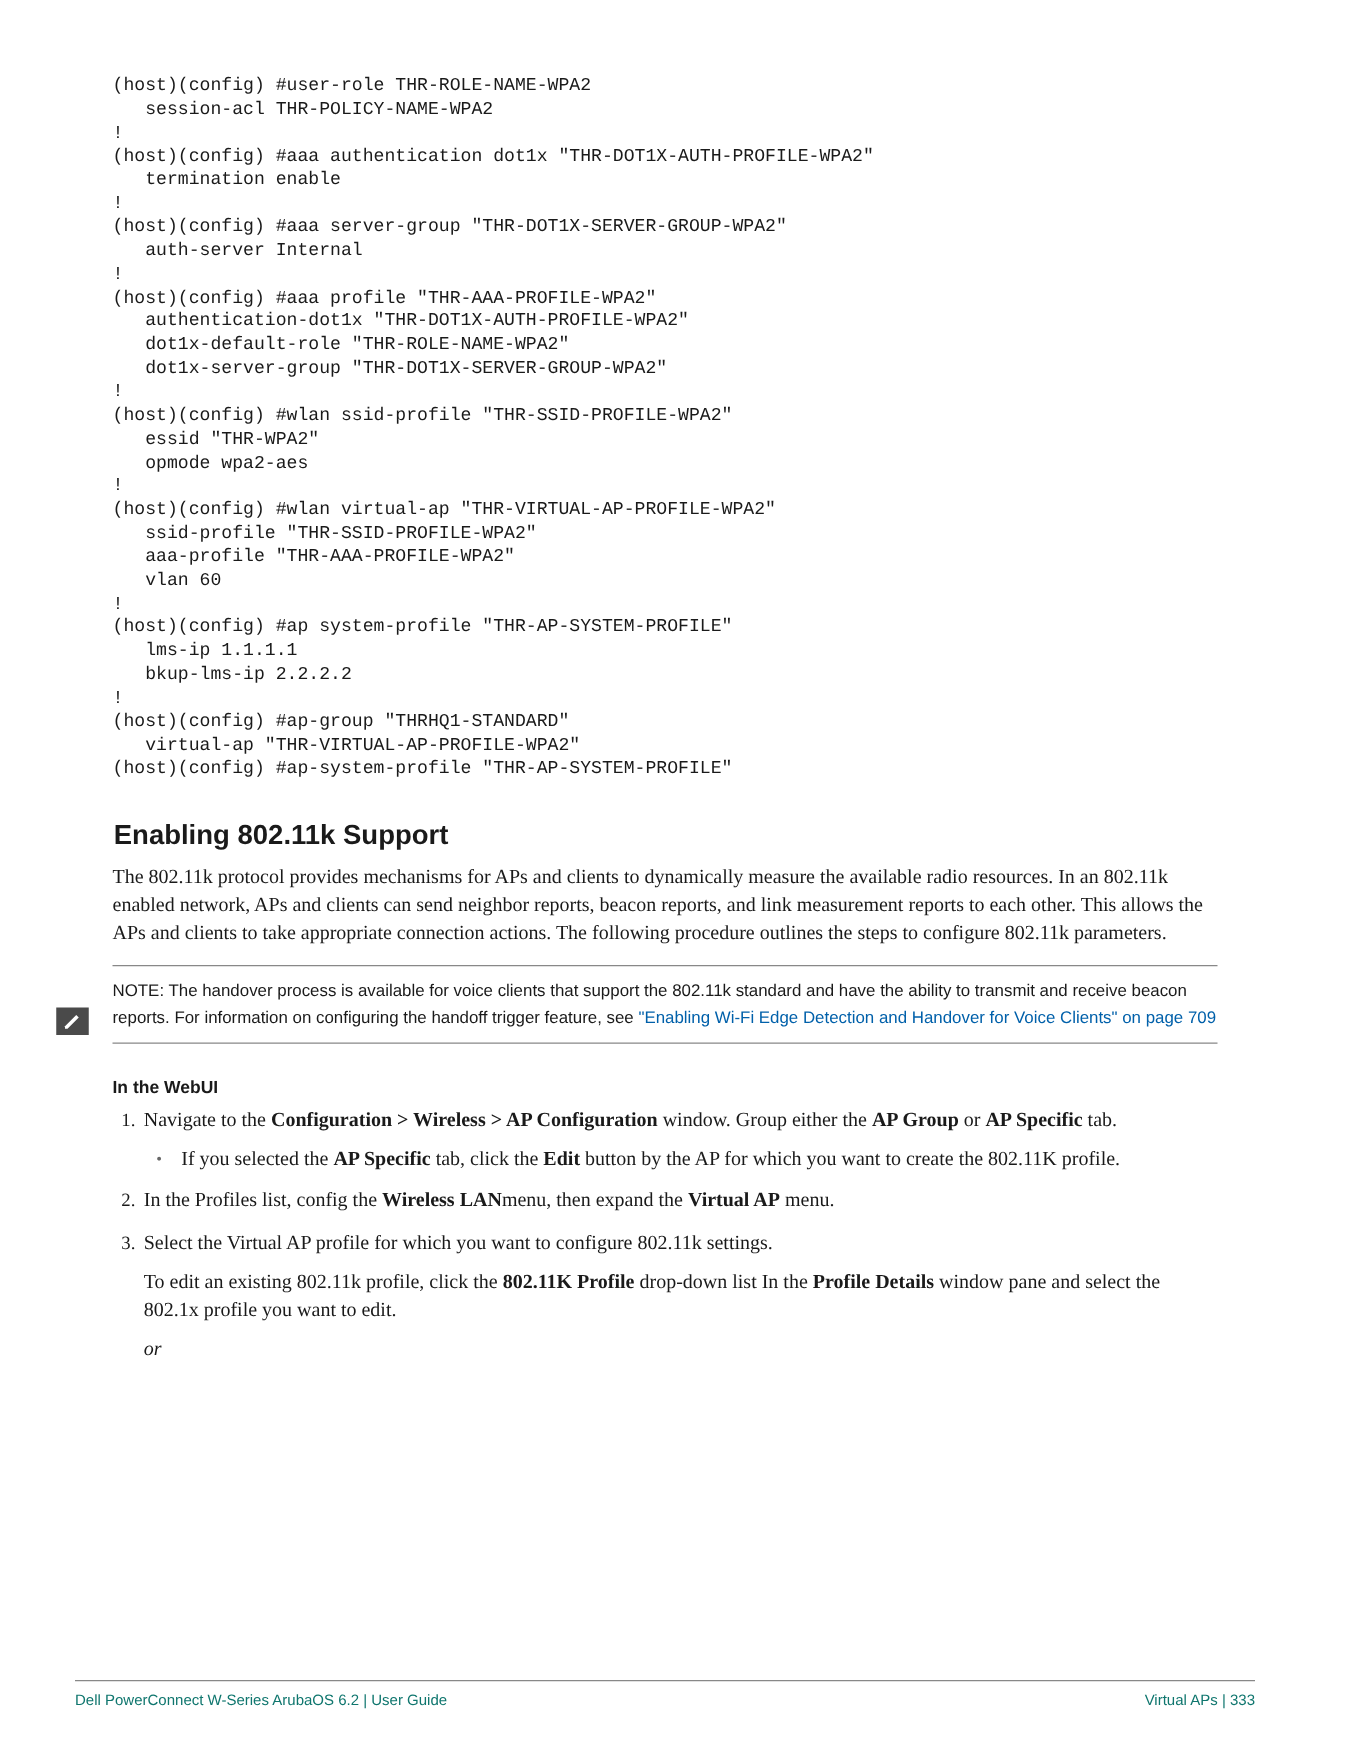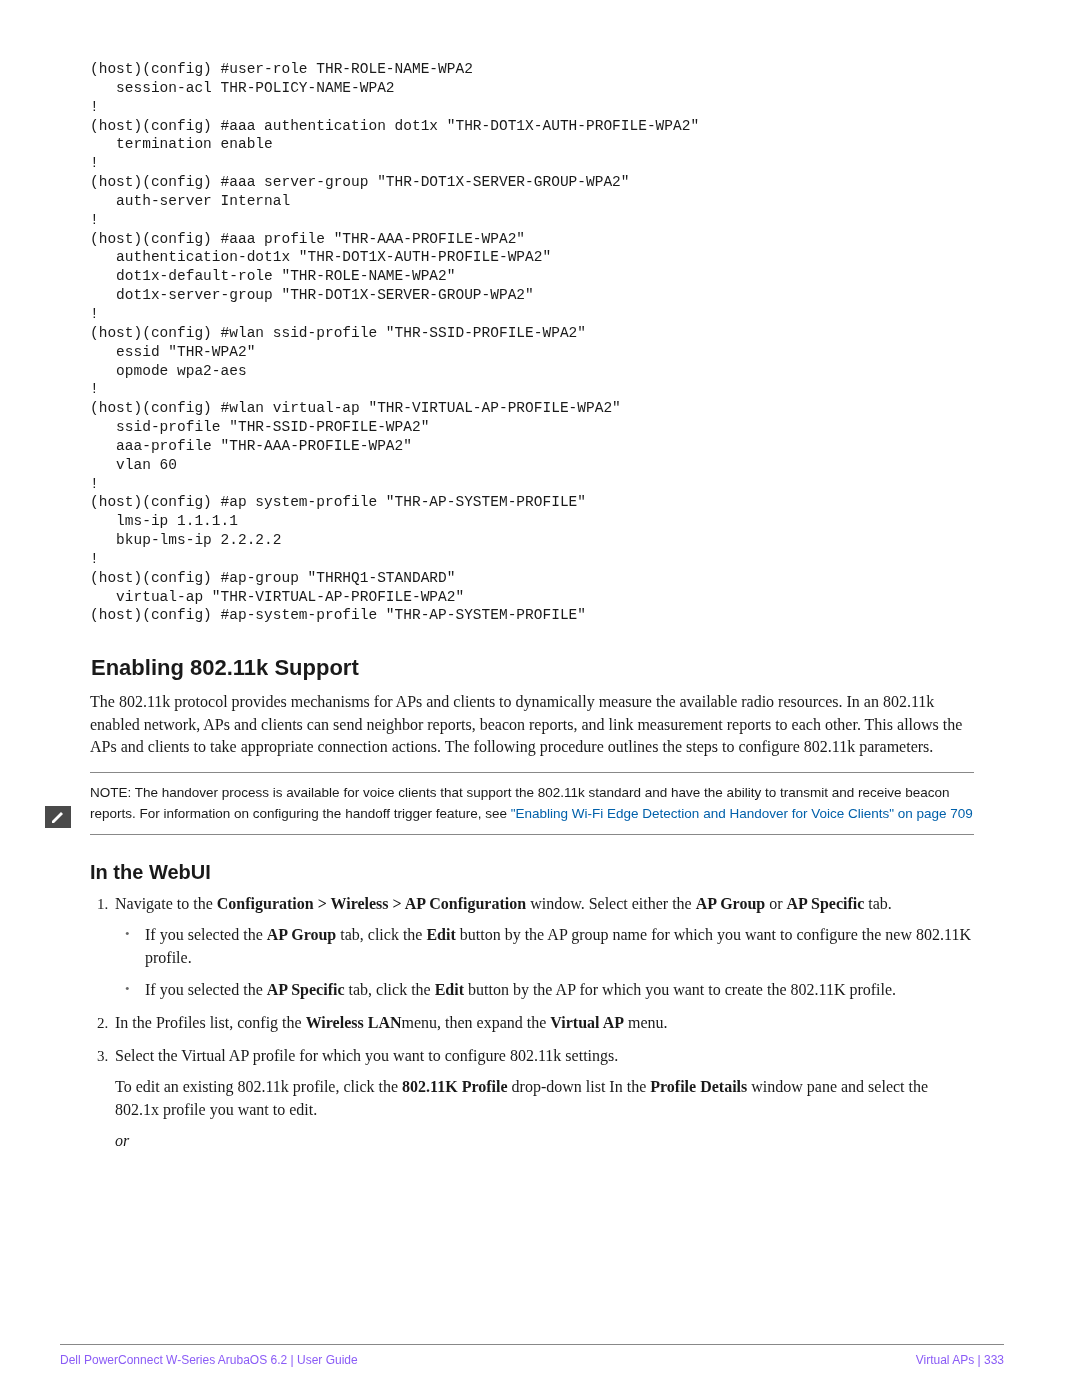--- a/index.html
+++ b/index.html
@@ -75,7 +75,7 @@
   h3.subheading {
     font-family: "Helvetica Neue", Helvetica, Arial, sans-serif;
     font-weight: 700;
-    font-size: 20px;
+    font-size: 14px;
     margin: 14px 0 8px 0;
   }
   ol.steps {

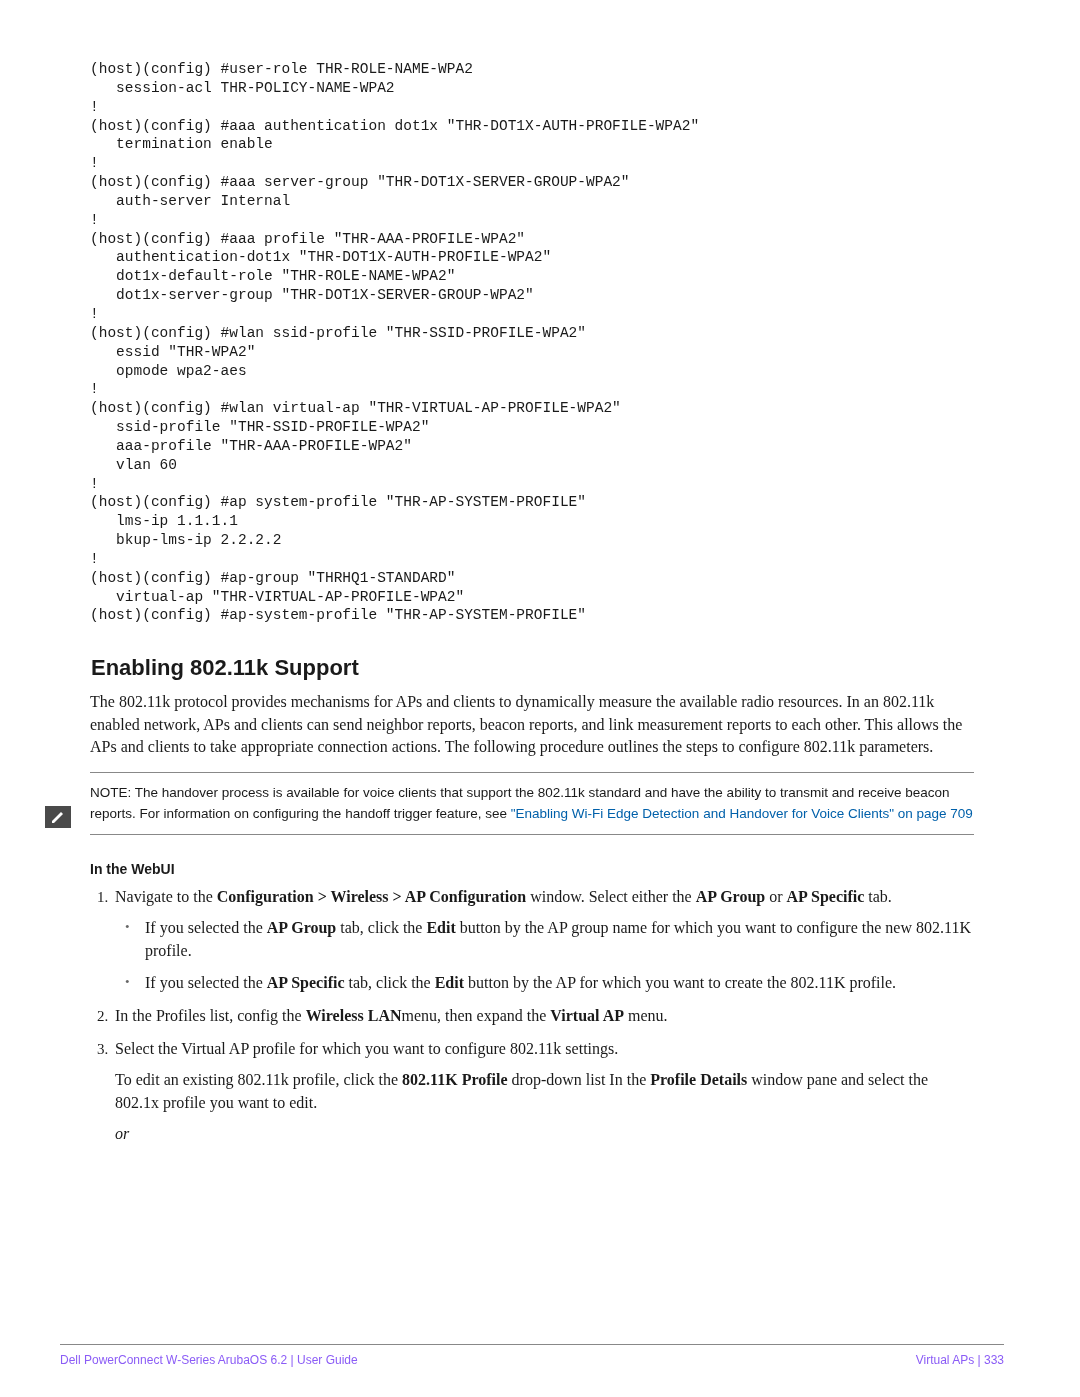--- a/index.html
+++ b/index.html
@@ -186,7 +186,7 @@
 
   <ol class="steps">
     <li>
-      <span>Navigate to the </span><b>Configuration &gt; Wireless &gt; AP Configuration</b><span> window. Select either the </span><b>AP Group</b><span> or </span><b>AP Specific</b><span> tab.</span>
+      <span>Navigate to the </span><b>Configuration &gt; Wireless &gt; AP Configuration</b><span> window. Group either the </span><b>AP Group</b><span> or </span><b>AP Specific</b><span> tab.</span>
       <ul class="bullets">
         <li>
           <span>If you selected the </span><b>AP Group</b><span> tab, click the </span><b>Edit</b><span> button by the AP group name for which you want to configure the new 802.11K profile.</span>

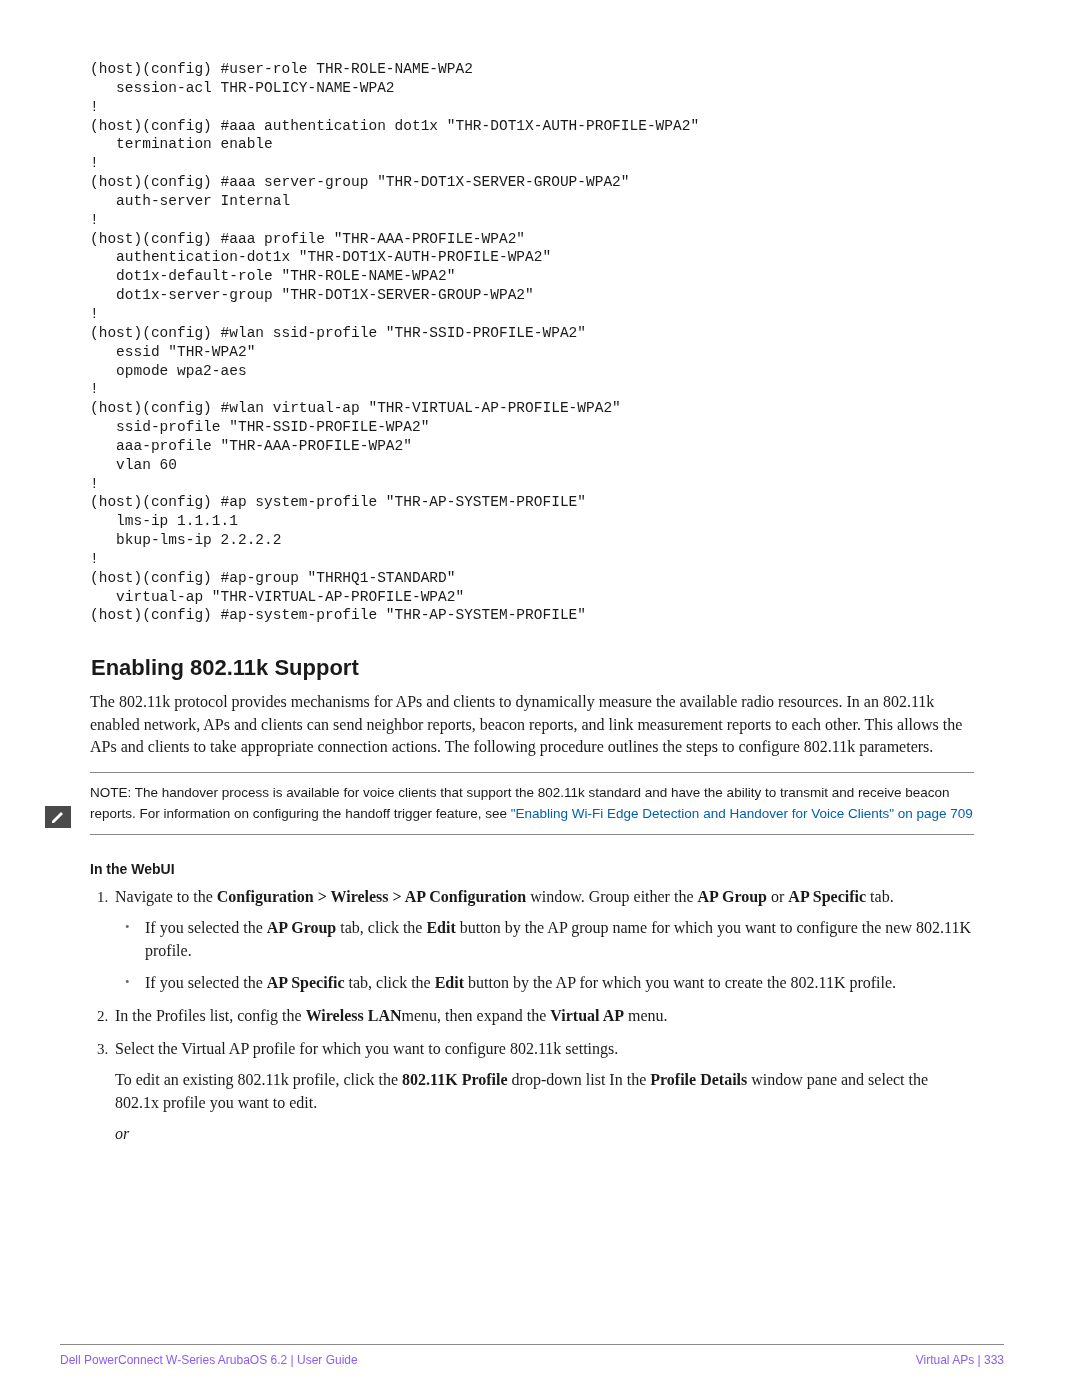--- a/index.html
+++ b/index.html
@@ -188,9 +188,6 @@
     <li>
       <span>Navigate to the </span><b>Configuration &gt; Wireless &gt; AP Configuration</b><span> window. Group either the </span><b>AP Group</b><span> or </span><b>AP Specific</b><span> tab.</span>
       <ul class="bullets">
-        <li>
-          <span>If you selected the </span><b>AP Group</b><span> tab, click the </span><b>Edit</b><span> button by the AP group name for which you want to configure the new 802.11K profile.</span>
-        </li>
         <li>
           <span>If you selected the </span><b>AP Specific</b><span> tab, click the </span><b>Edit</b><span> button by the AP for which you want to create the 802.11K profile.</span>
         </li>

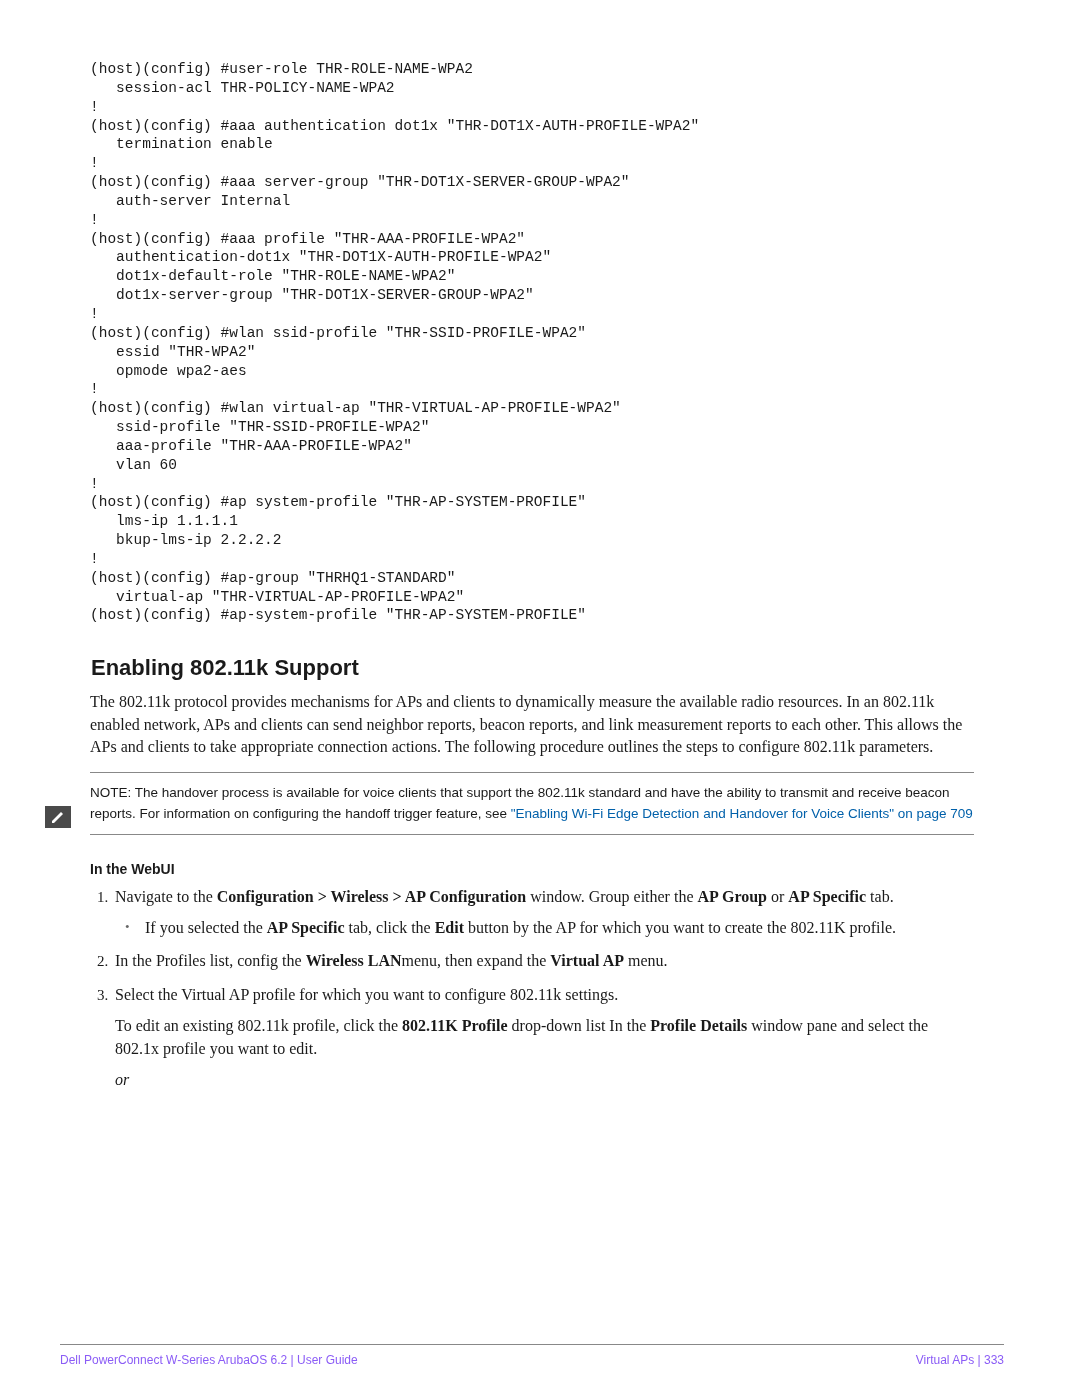--- a/index.html
+++ b/index.html
@@ -125,7 +125,7 @@
     font-size: 12px;
     display: flex;
     justify-content: space-between;
-    color: #8b5cf6;
+    color: #0f766e;
   }
   b { font-weight: 700; text-align: center; }
 </style>

